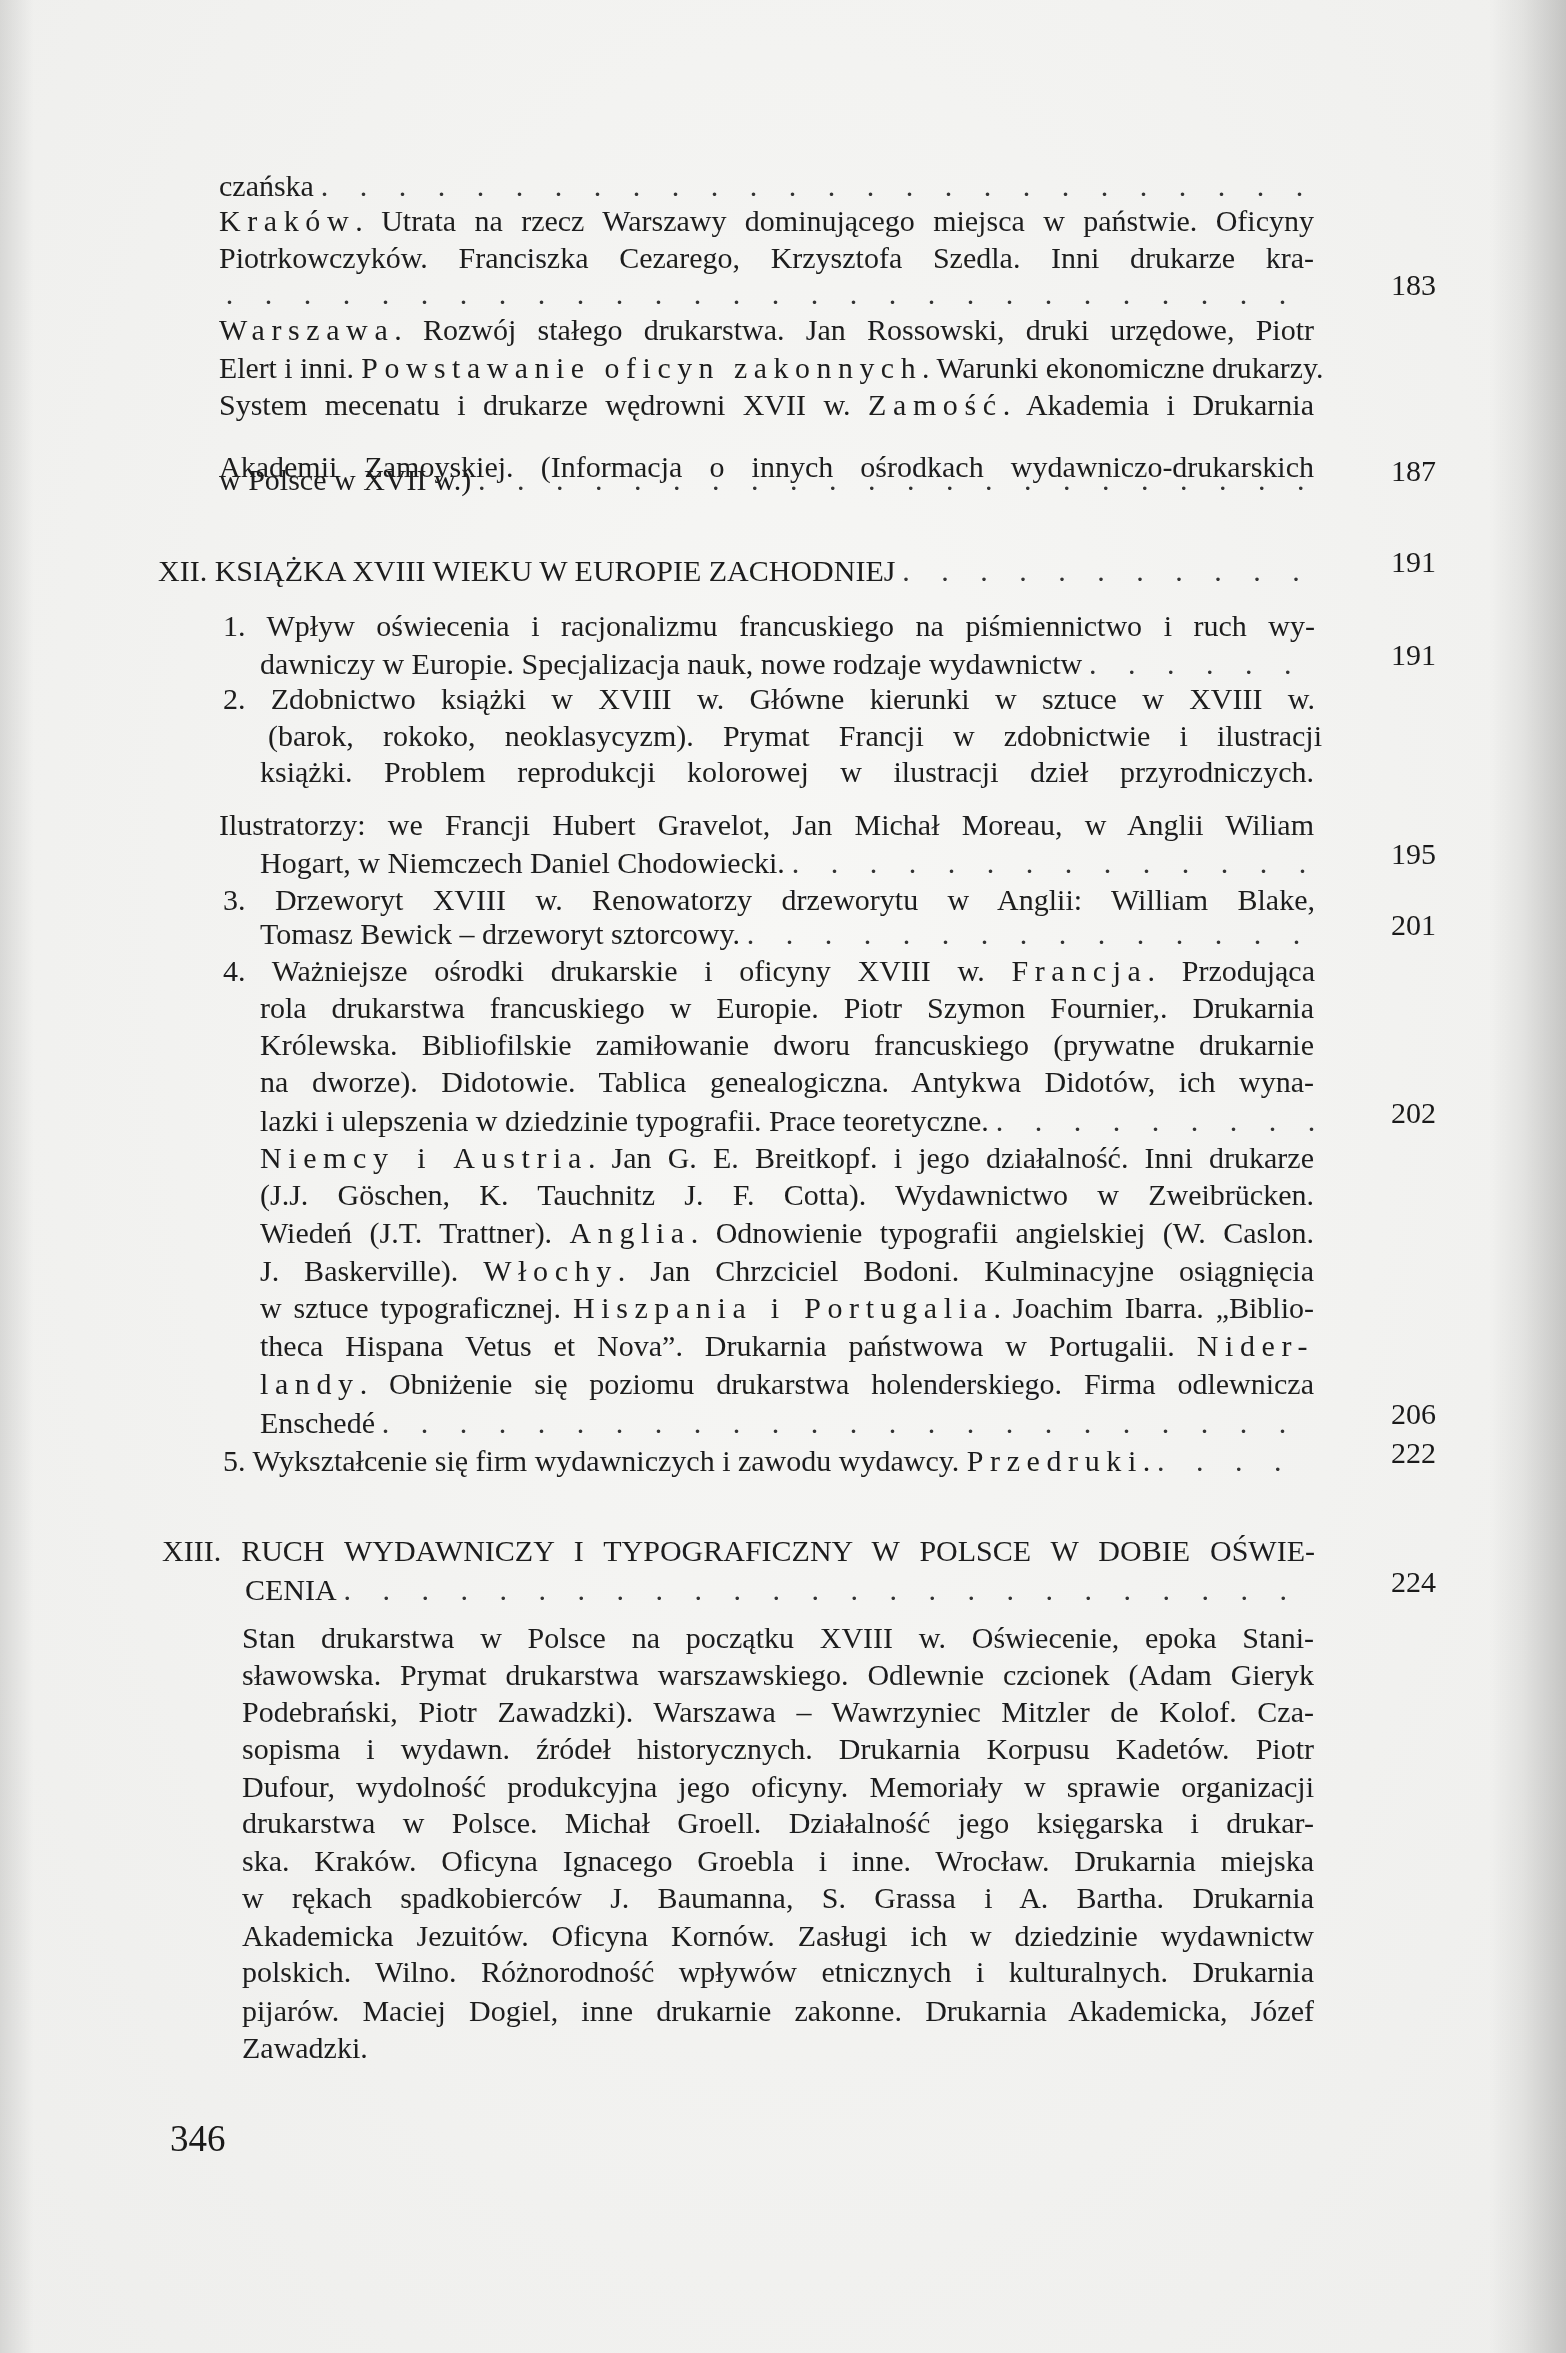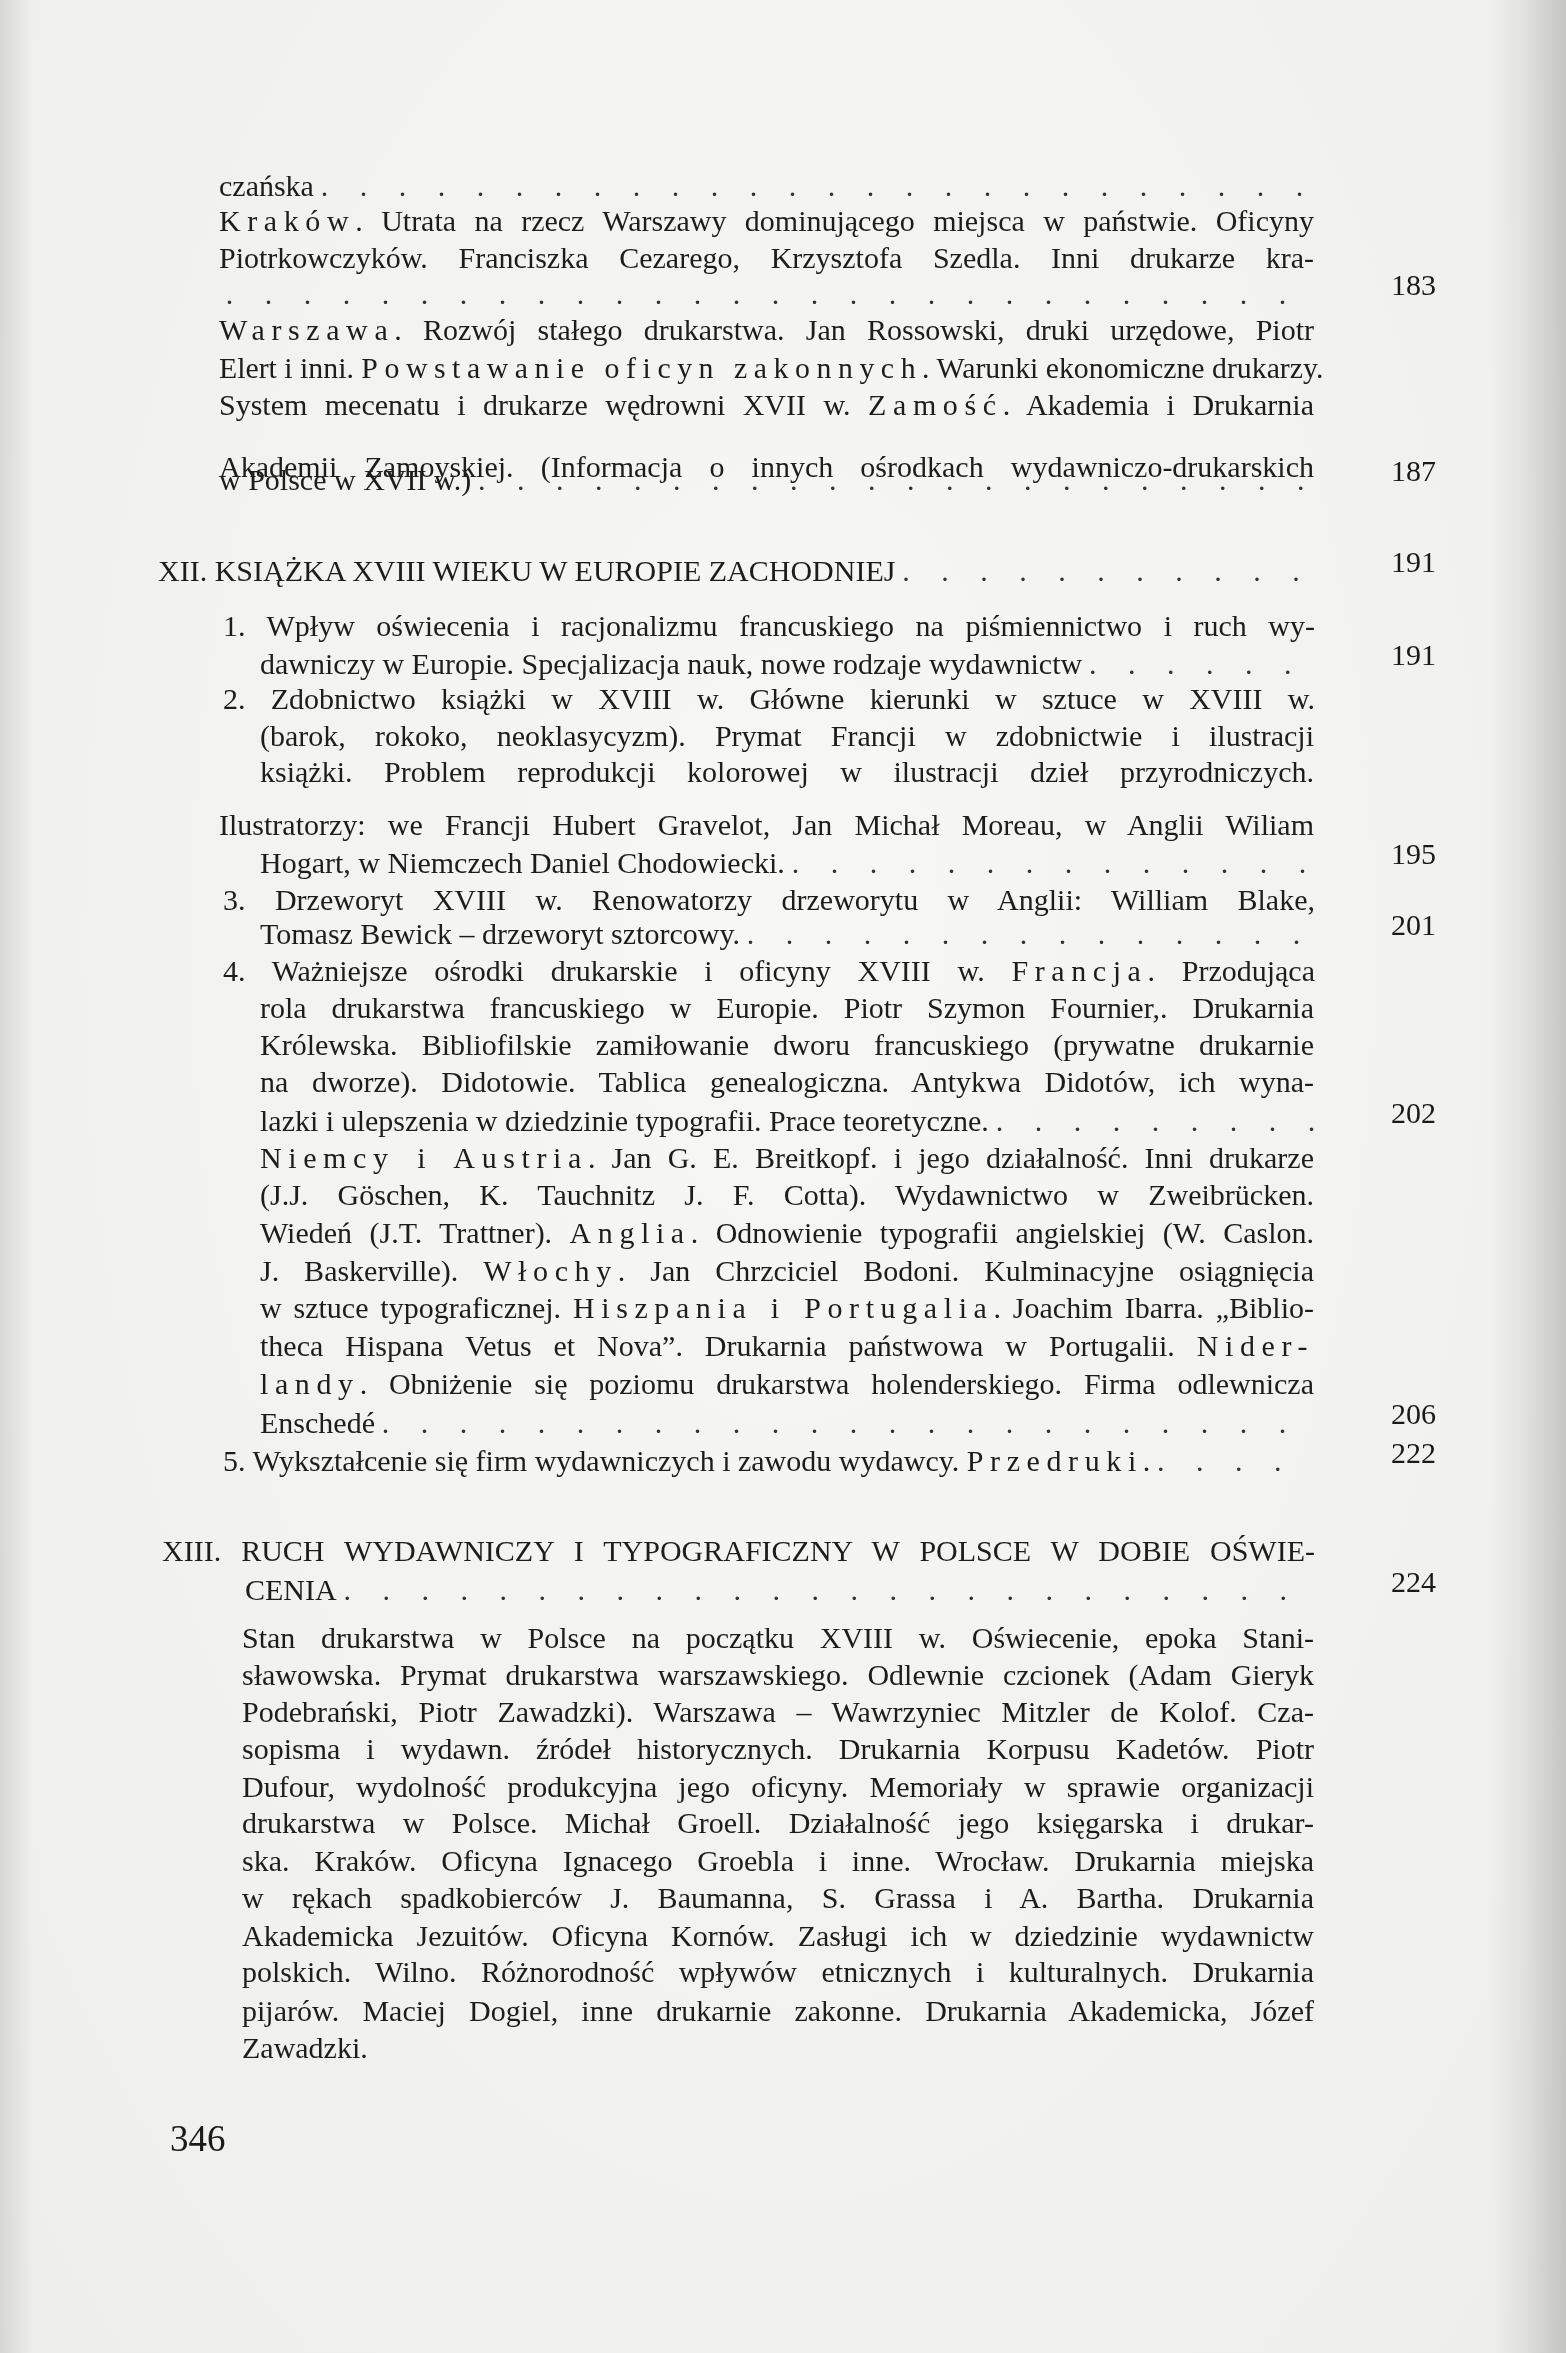--- a/index.html
+++ b/index.html
@@ -78,7 +78,7 @@
       <div class="txt justify" style="left: 223px; top: 680px; width: 1092px;">
         <span class="body"><span>2. Zdobnictwo książki w XVIII w. Główne kierunki w sztuce w XVIII w.</span></span>
       </div>
-      <div class="txt justify" style="left: 260px; top: 717px; width: 1054px;">
+      <div class="txt justify" style="left: 268px; top: 717px; width: 1054px;">
         <span class="body"><span>(barok, rokoko, neoklasycyzm). Prymat Francji w zdobnictwie i ilustracji</span></span>
       </div>
       <div class="txt justify" style="left: 260px; top: 753px; width: 1054px;">

